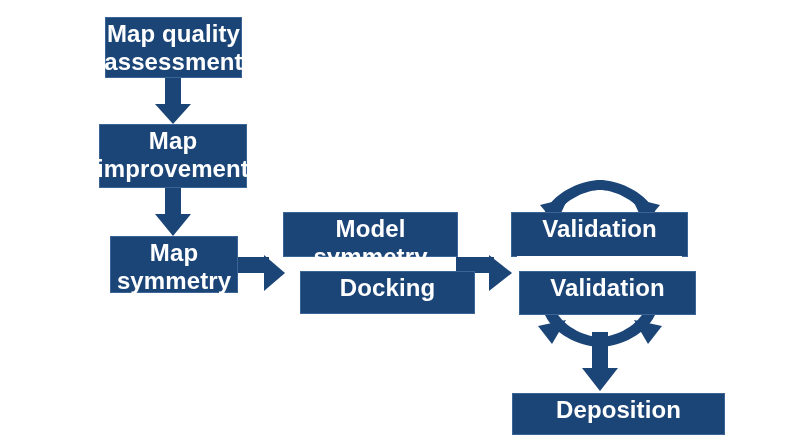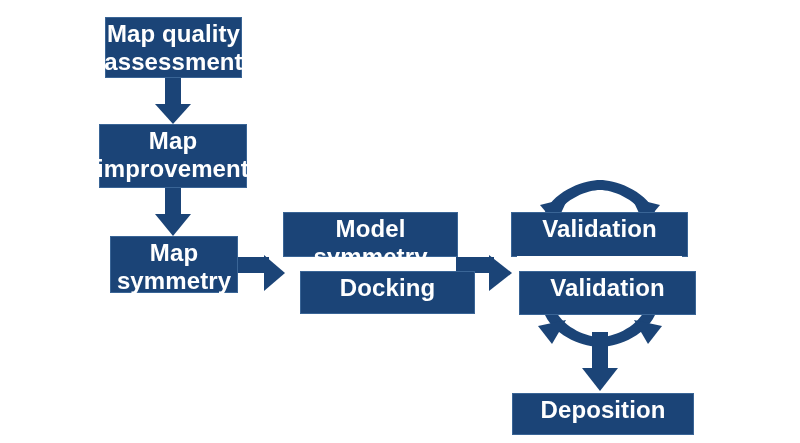--- a/index.html
+++ b/index.html
@@ -141,7 +141,7 @@
     <span class="node-text">Validation</span>
   </div>
 
-  <div class="node" style="left:512px; top:393px; width:182px; height:42px;">
+  <div class="node" style="left:512px; top:393px; width:213px; height:42px;">
     <span class="node-text">Deposition</span>
   </div>
 

